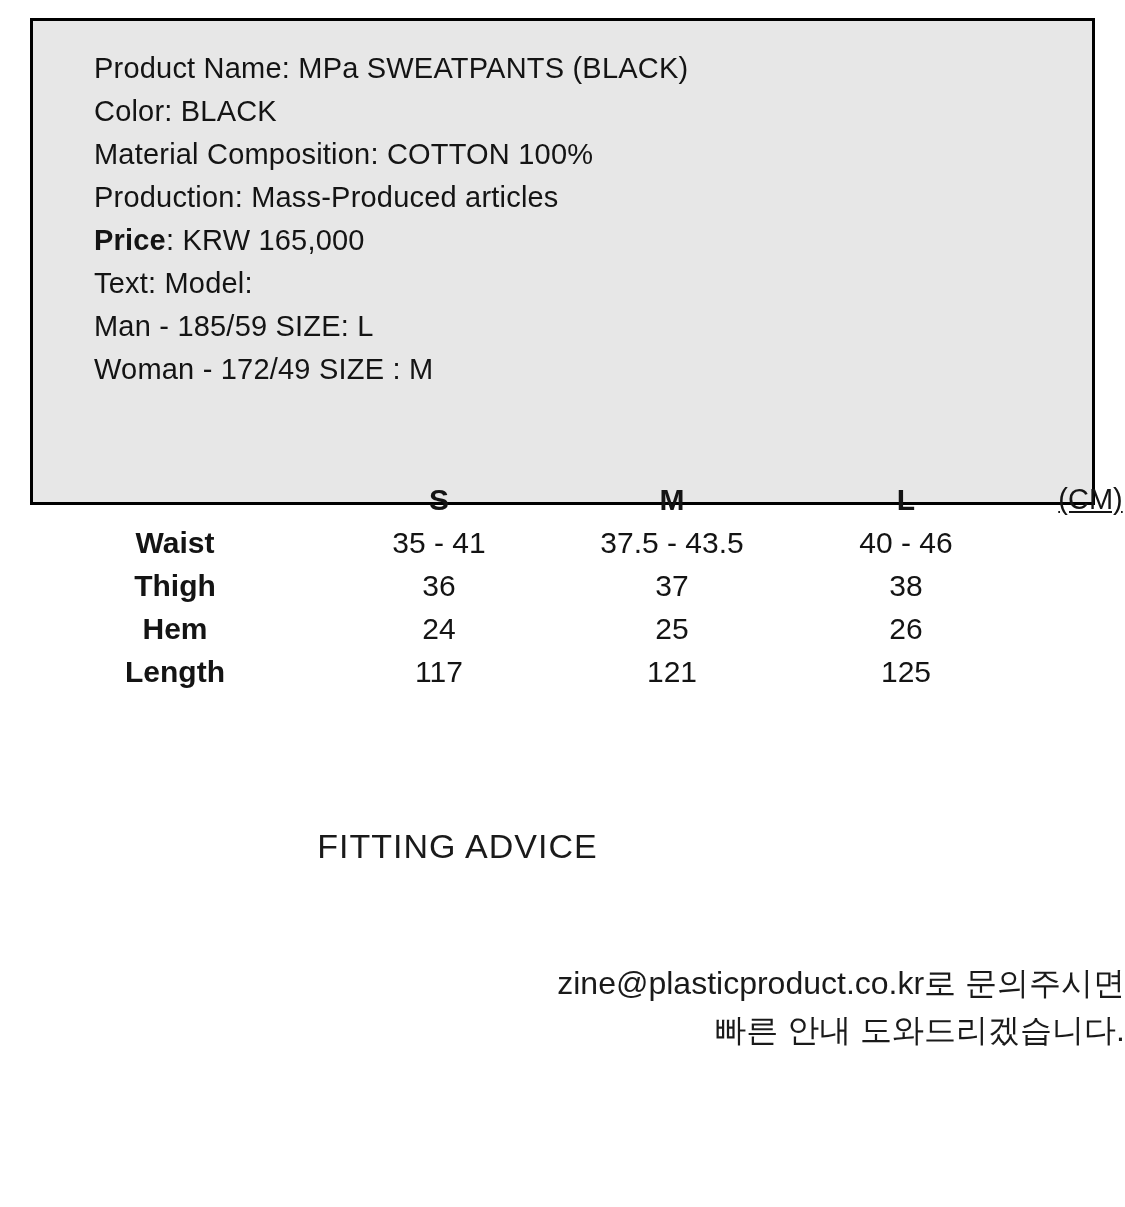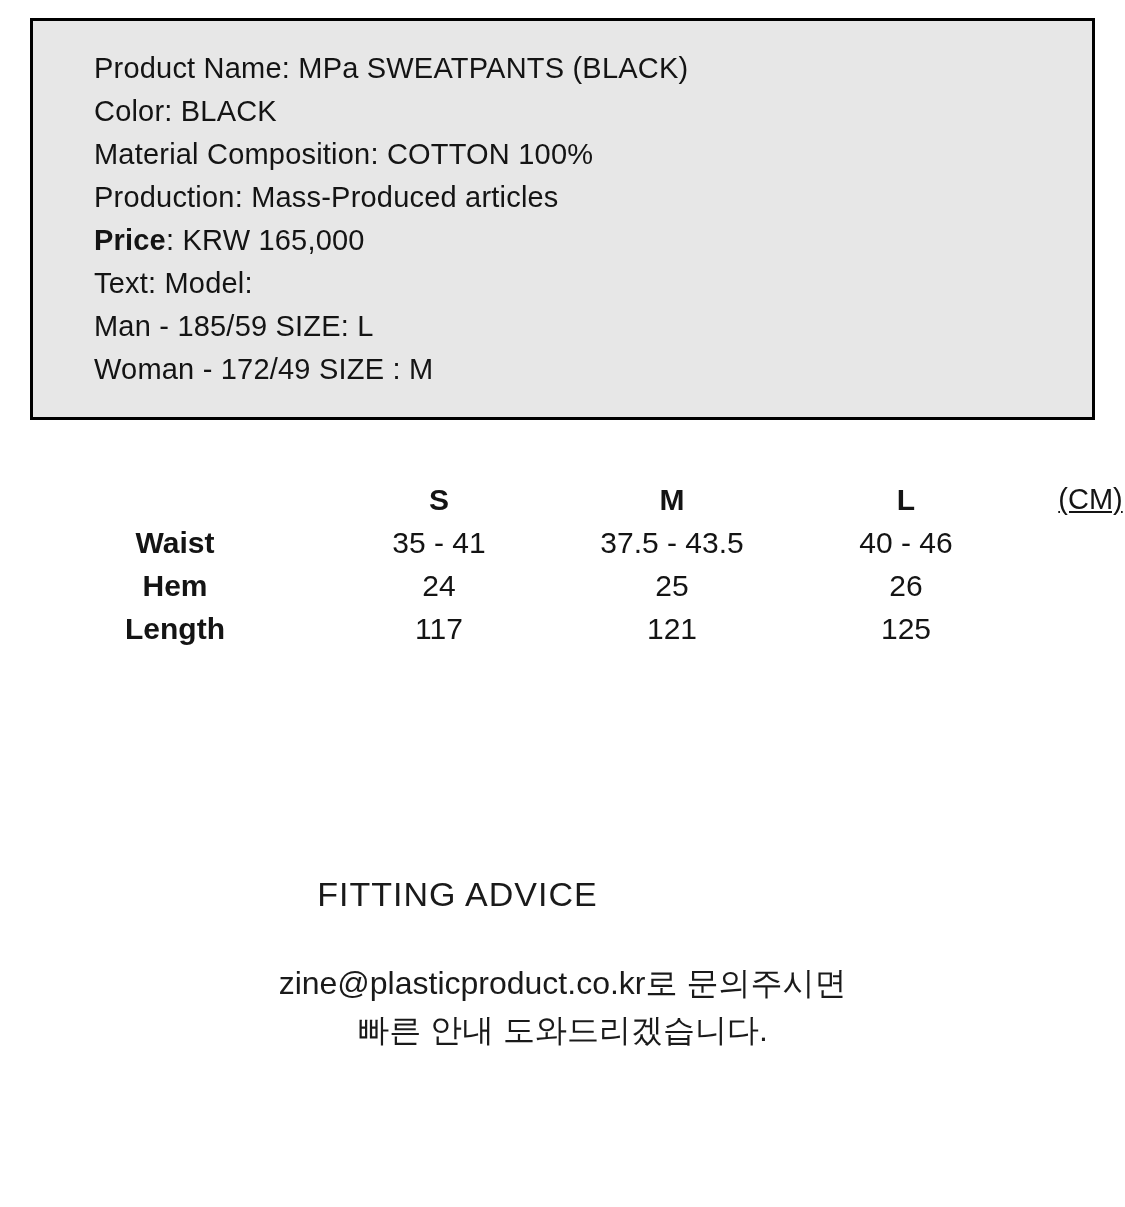--- a/index.html
+++ b/index.html
@@ -22,7 +22,7 @@
     left: 30px;
     top: 18px;
     width: 1065px;
-    height: 402px;
+    height: 487px;
     box-sizing: border-box;
     border: 3px solid #000000;
     background: #e7e7e7;

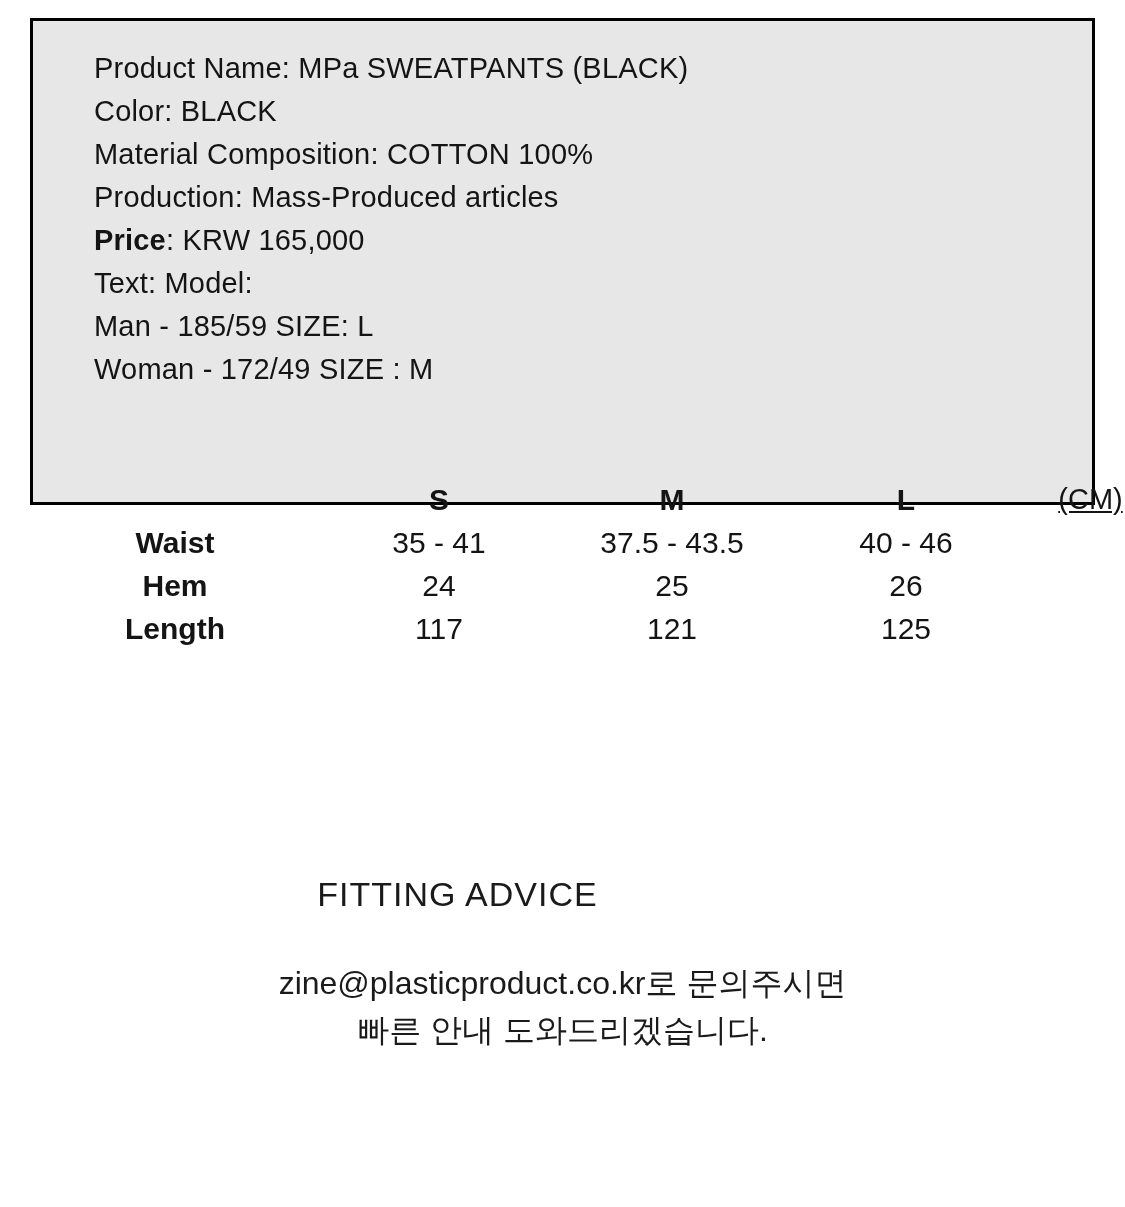--- a/index.html
+++ b/index.html
@@ -130,6 +130,13 @@
     <td></td>
   </tr>
   <tr>
+    <td class="row-label">Thigh</td>
+    <td>36</td>
+    <td>37</td>
+    <td>38</td>
+    <td></td>
+  </tr>
+  <tr>
     <td class="row-label">Hem</td>
     <td>24</td>
     <td>25</td>

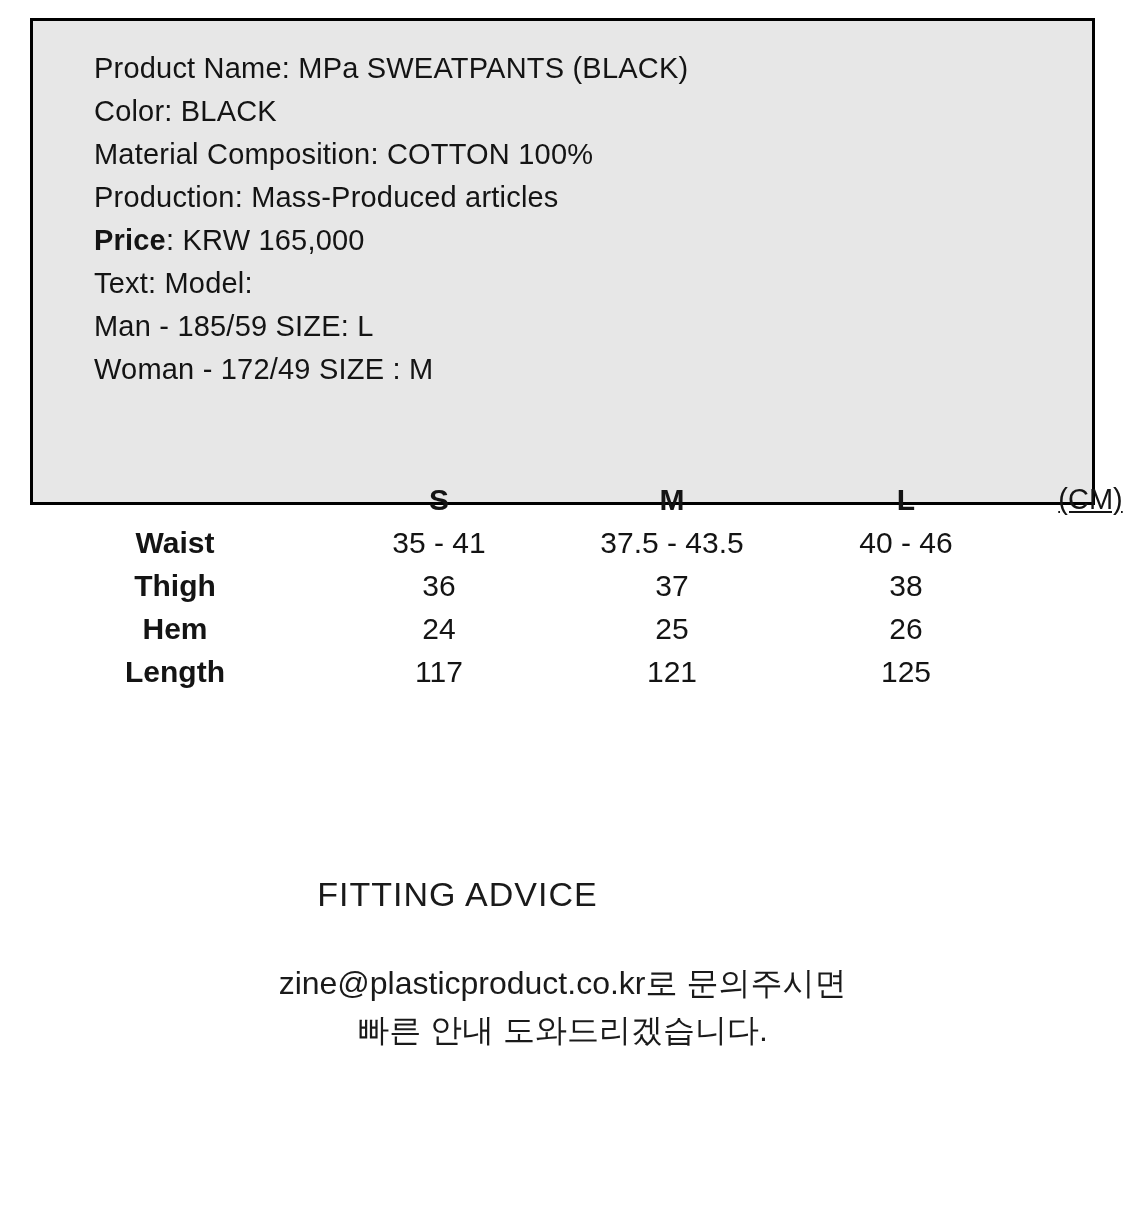--- a/index.html
+++ b/index.html
@@ -71,7 +71,7 @@
   .fitting-advice {
     position: absolute;
     left: 0;
-    top: 876px;
+    top: 828px;
     width: 915px;
     text-align: center;
     font-size: 34px;

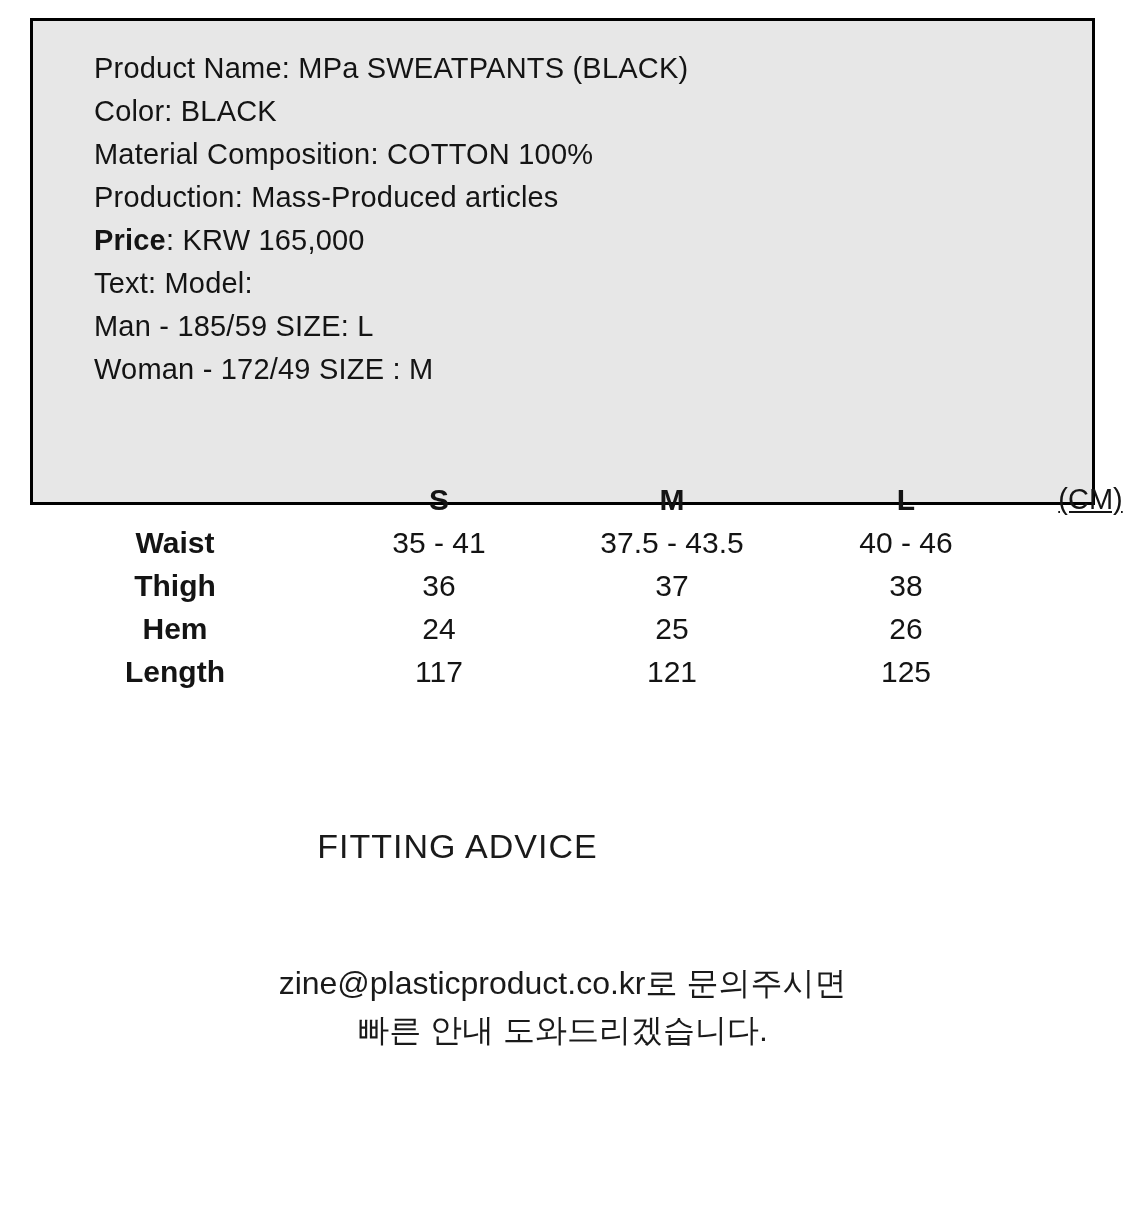--- a/index.html
+++ b/index.html
@@ -86,7 +86,7 @@
     left: 0;
     top: 960px;
     width: 1125px;
-    text-align: center;
+    text-align: right;
     font-size: 32px;
     line-height: 47px;
     color: #1a1a1a;

